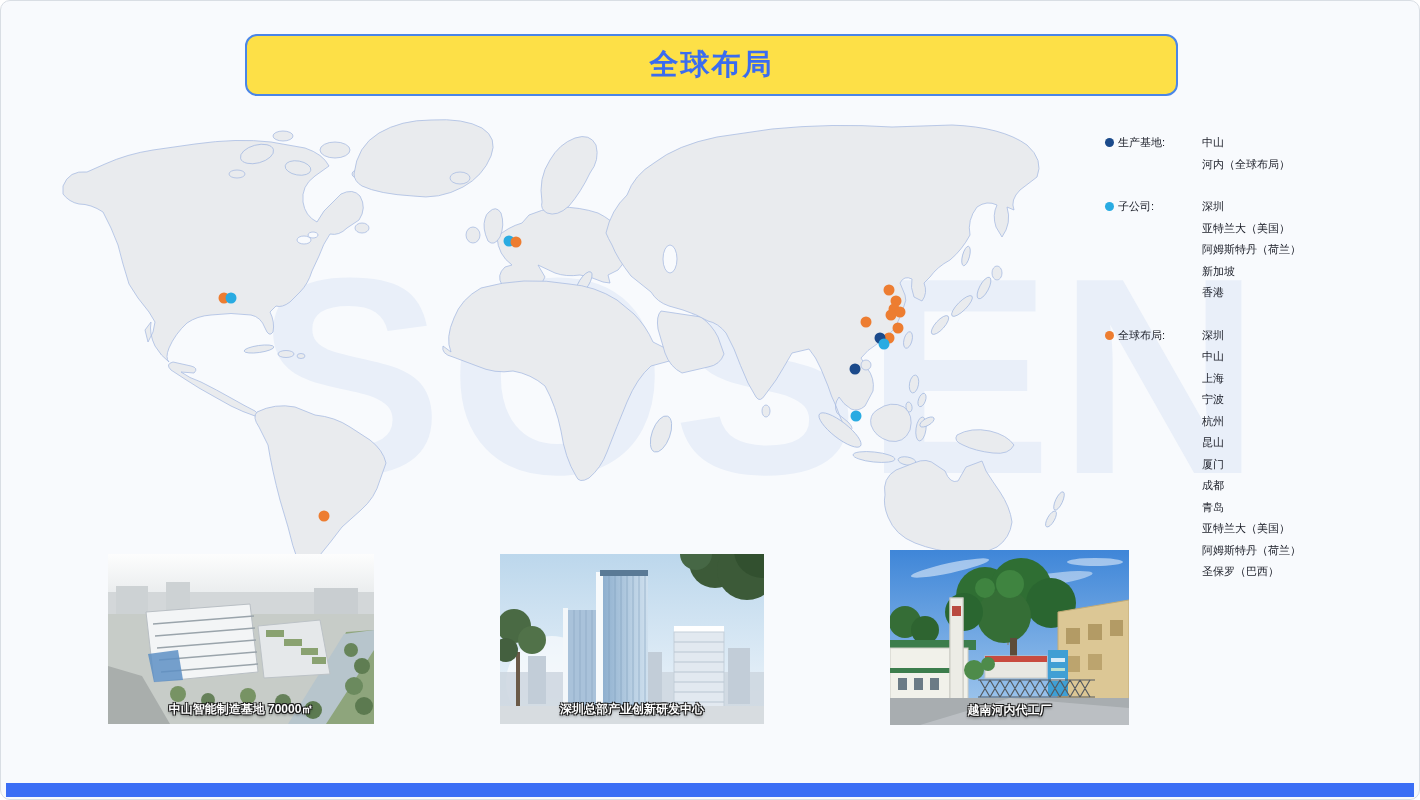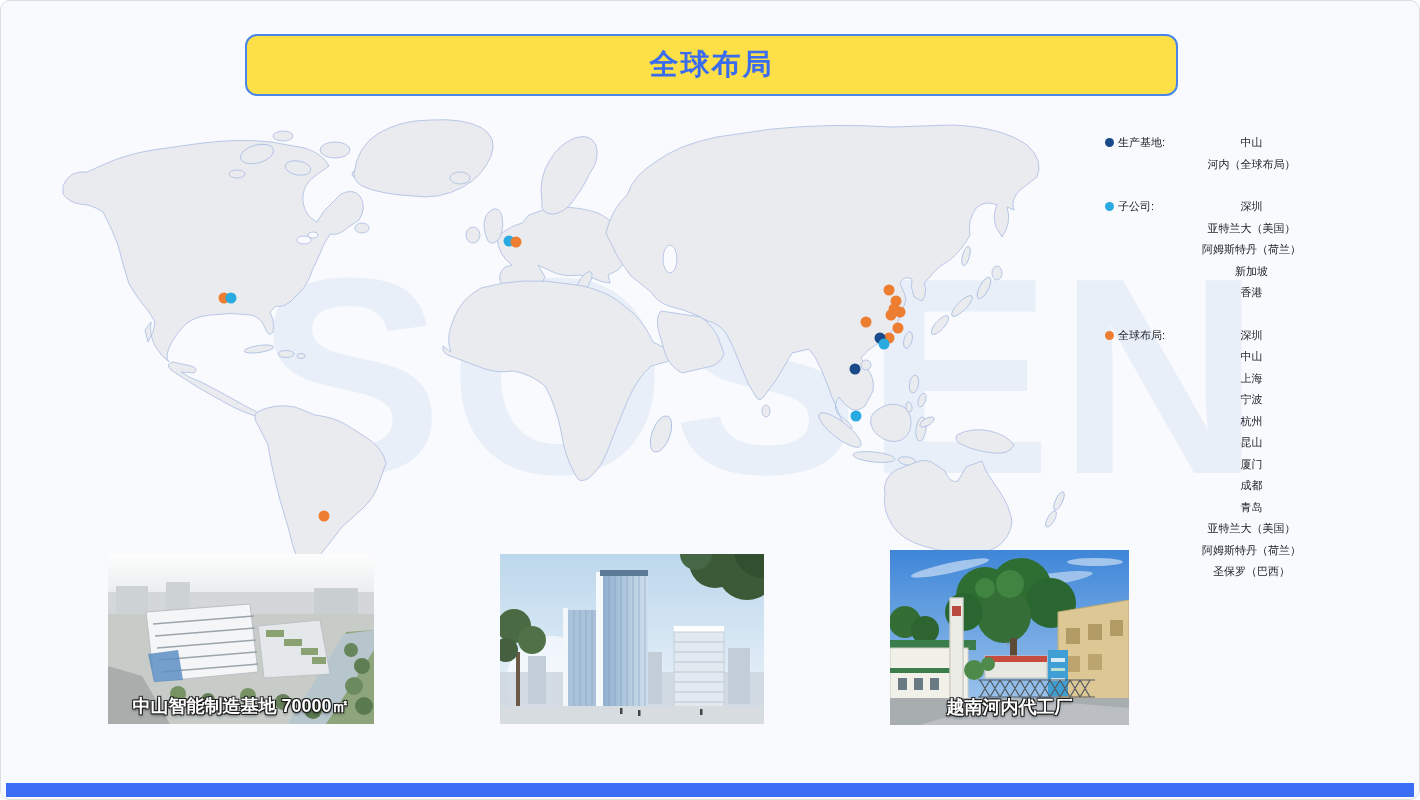--- a/index.html
+++ b/index.html
@@ -24,7 +24,7 @@
   .legend-group{display:flex;align-items:flex-start;margin-bottom:21px;}
   .legend-dot{flex:0 0 auto;width:9px;height:9px;border-radius:50%;margin-top:6px;}
   .legend-label{flex:0 0 auto;width:84px;margin-left:4px;font-weight:normal;}
-  .legend-values{flex:1;text-align:center;}
+  .legend-values{flex:1;}
   .legend-line{white-space:nowrap;}
 
   

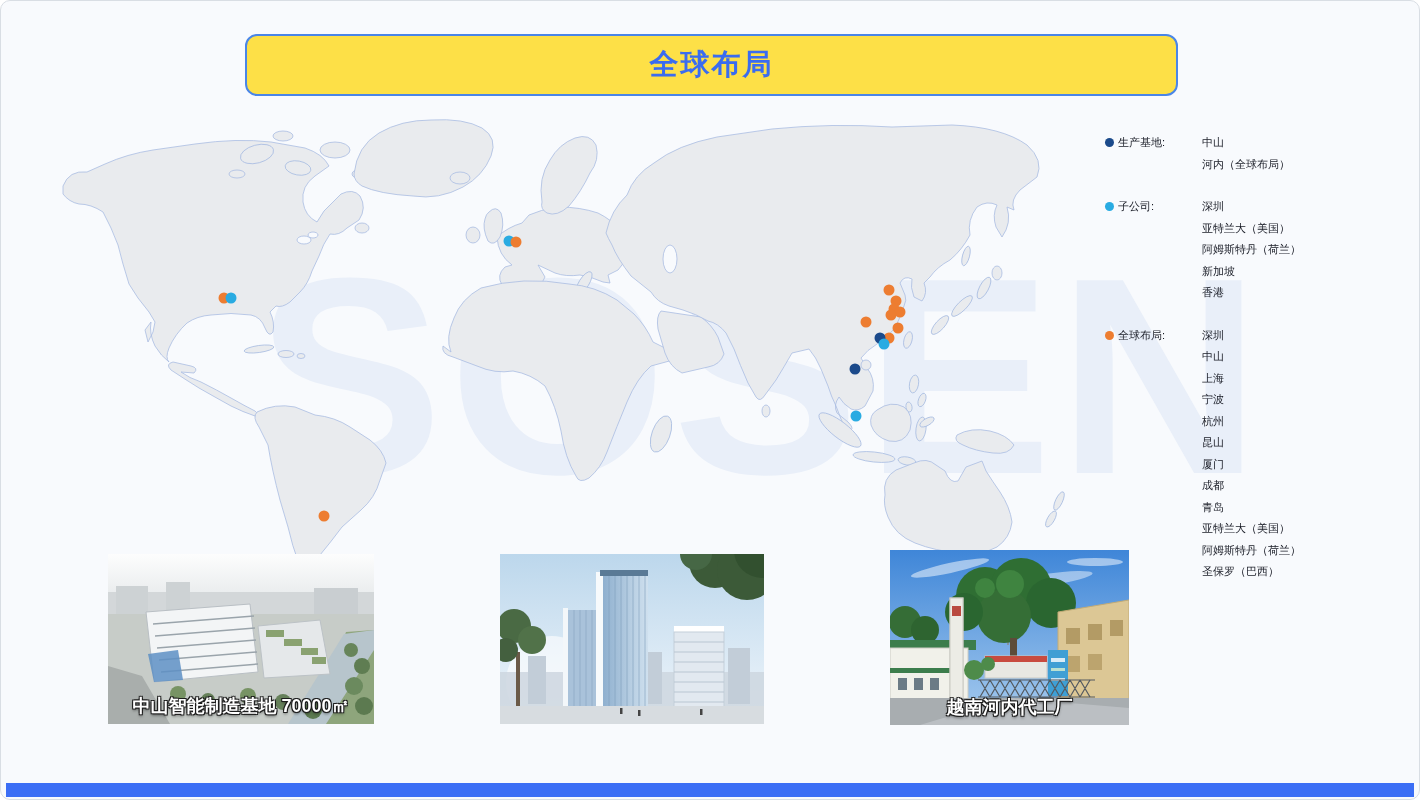--- a/index.html
+++ b/index.html
@@ -30,7 +30,7 @@
   
   .photo{position:absolute;z-index:4;overflow:hidden;}
   .photo svg{position:absolute;inset:0;width:100%;height:100%;}
-  .photo-caption{position:absolute;left:0;right:0;bottom:6px;text-align:center;font-size:18px;font-weight:bold;color:#ffffff;z-index:2;
+  .photo-caption{position:absolute;left:0;right:0;bottom:6px;text-align:center;font-size:12px;font-weight:bold;color:#ffffff;z-index:2;
     text-shadow:-1px -1px 0 #1c1c1c,1px -1px 0 #1c1c1c,-1px 1px 0 #1c1c1c,1px 1px 0 #1c1c1c,0 2px 3px rgba(0,0,0,.55);}
   #photo-1{left:107px;top:553px;width:266px;height:170px;}
   #photo-2{left:499px;top:553px;width:264px;height:170px;}

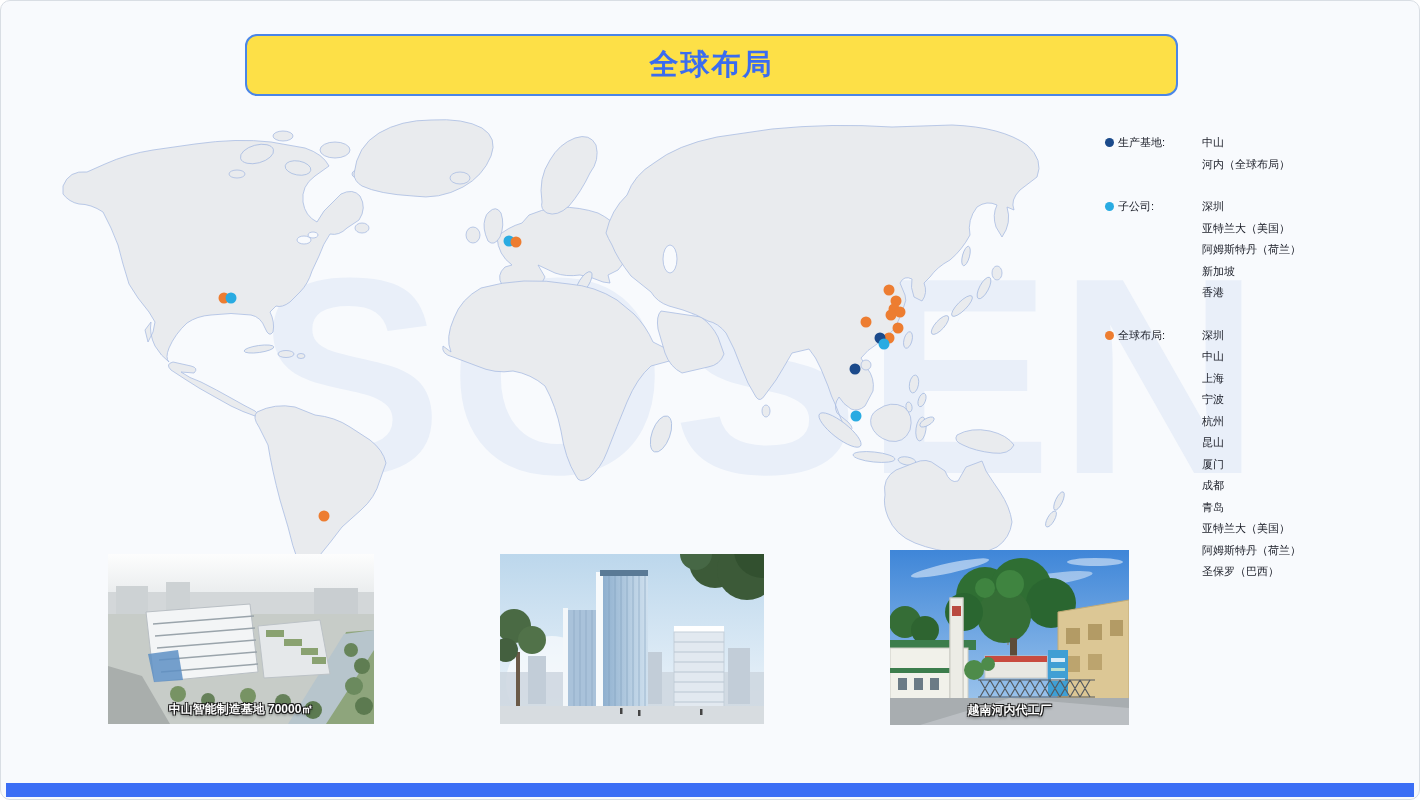--- a/index.html
+++ b/index.html
@@ -254,6 +254,7 @@
         <rect x="138" y="156" width="2.5" height="6" fill="#444"></rect>
         <rect x="200" y="155" width="2.5" height="6" fill="#444"></rect>
     </svg>
+    <div class="photo-caption">深圳总部产业创新研发中心</div>
   </div>
 
   <div class="photo" id="photo-3">

